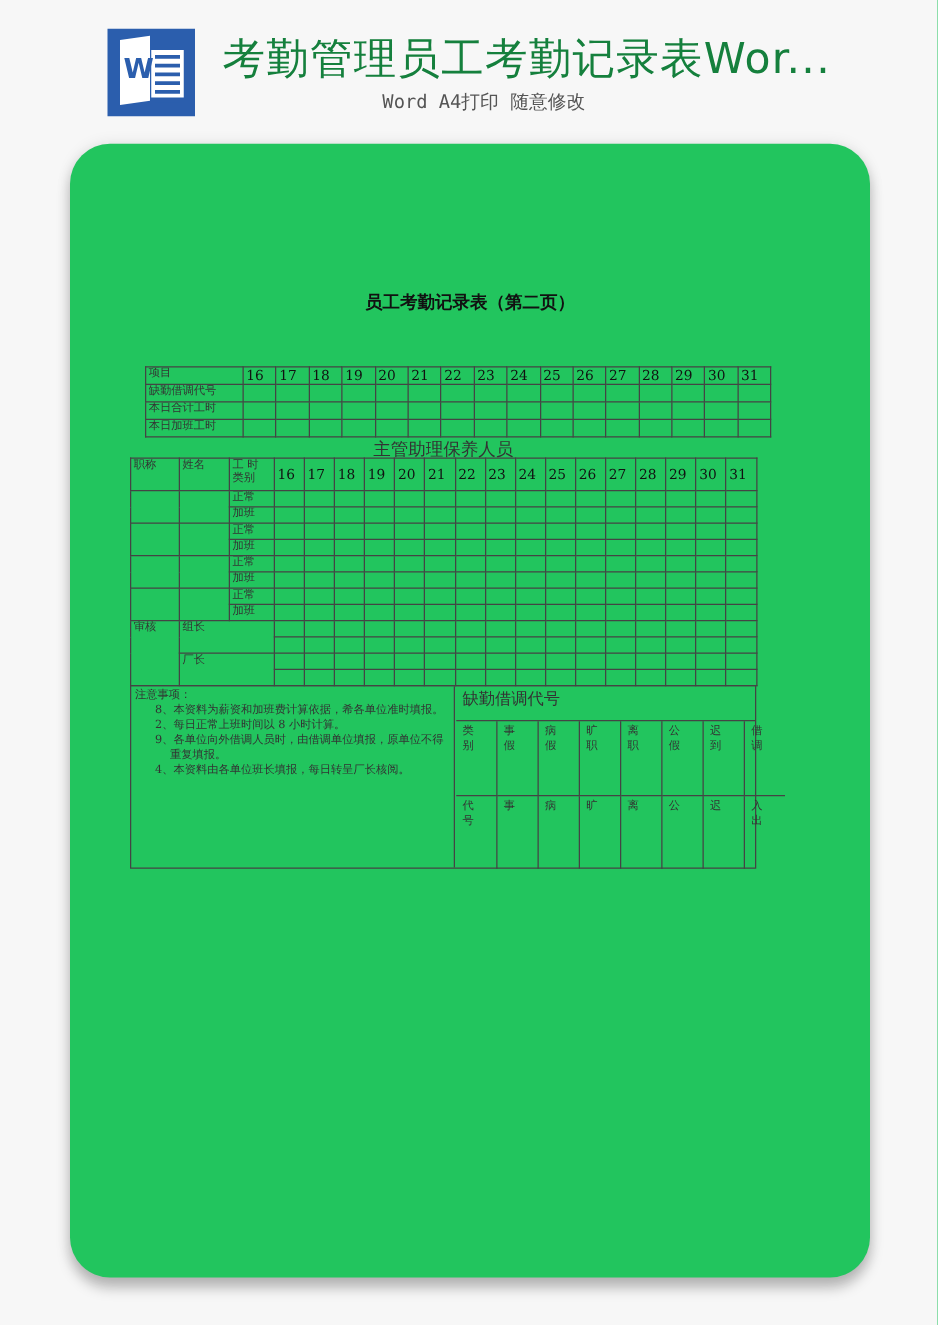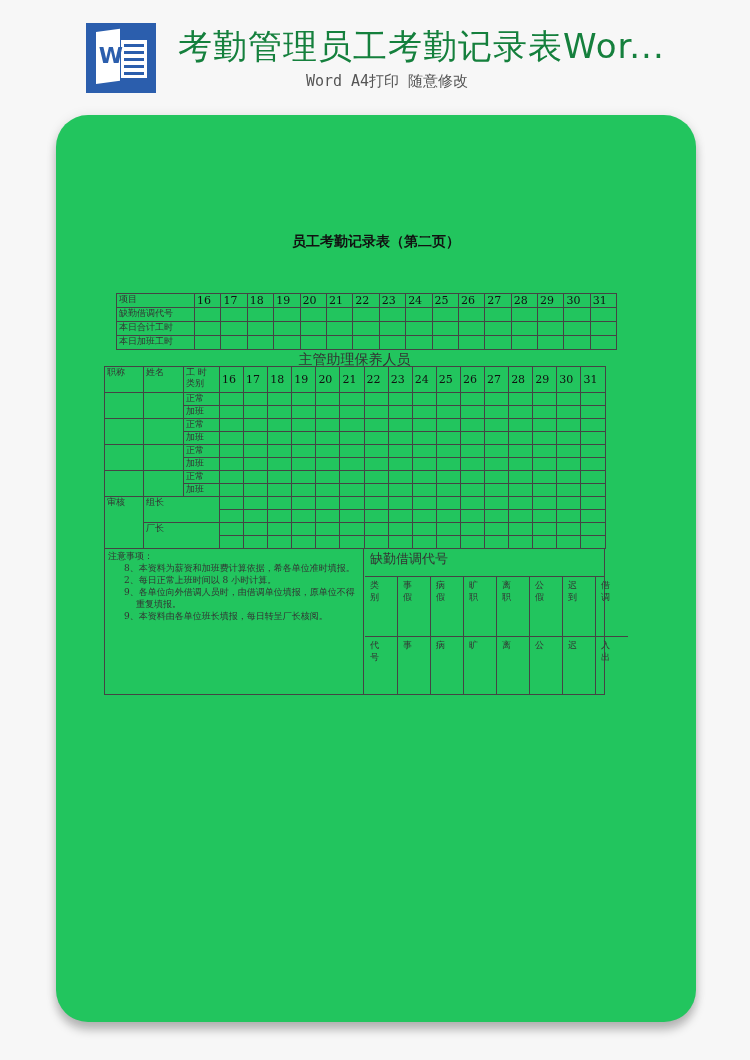--- a/index.html
+++ b/index.html
@@ -460,7 +460,7 @@
       <div class="item">8、本资料为薪资和加班费计算依据，希各单位准时填报。</div>
       <div class="item">2、每日正常上班时间以 8 小时计算。</div>
       <div class="item">9、各单位向外借调人员时，由借调单位填报，原单位不得重复填报。</div>
-      <div class="item">9、本资料由各单位班长填报，每日转呈厂长核阅。</div>
+      <div class="item">4、本资料由各单位班长填报，每日转呈厂长核阅。</div>
     </div>
     <div class="codes-title">缺勤借调代号</div>
     <table class="codes" id="codes-table">

